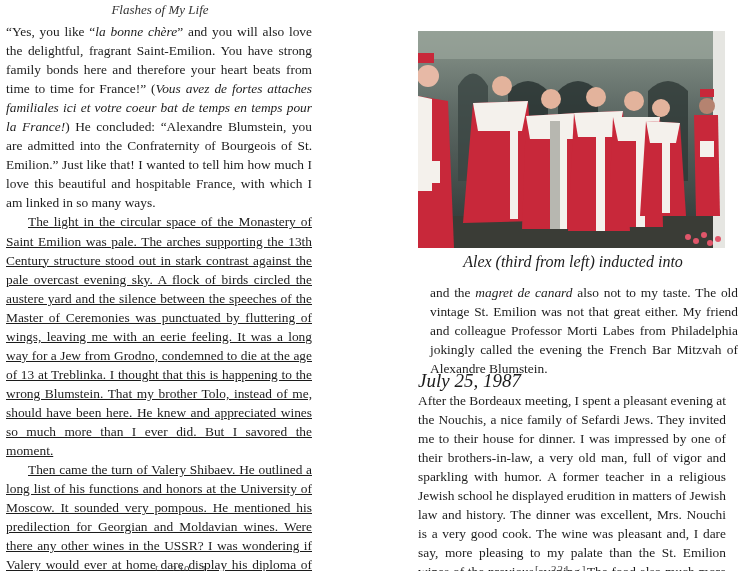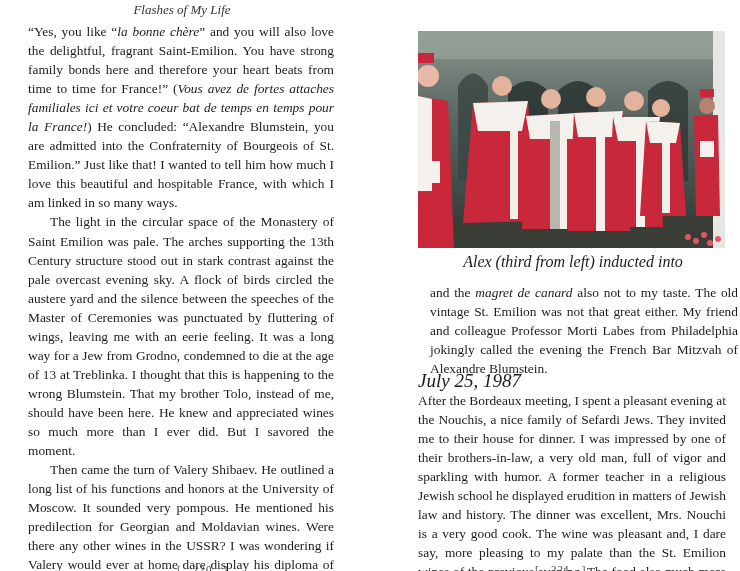--- a/index.html
+++ b/index.html
@@ -9,7 +9,7 @@
     color: #1c1c1c;
   }
   .page { position: absolute; top: 0; height: 571px; }
-  .page.left { left: 0; width: 370px; margin-left: 22px; }
+  .page.left { left: 0; width: 370px; }
   .page.right { left: 370px; width: 370px; }
   .running-head {
     position: absolute; top: 2px; font-style: italic; font-size: 13px;

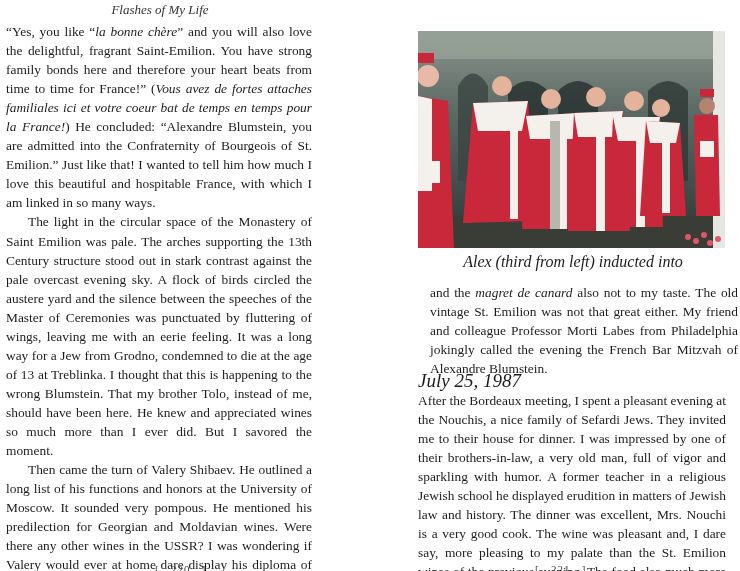--- a/index.html
+++ b/index.html
@@ -25,7 +25,7 @@
   .right .body-text.part1 { left: 60px; top: 283px; width: 308px; }
   .right .body-text.part2 { left: 48px; top: 391px; width: 308px; }
   .body-text p { margin: 0; }
-  .body-text p.indent { text-indent: 22px; }
+  .body-text p.indent { text-indent: 22px; text-decoration: underline; }
   .body-text p.noindent { text-indent: 0; }
   em { font-style: italic; }
   .section-date {

